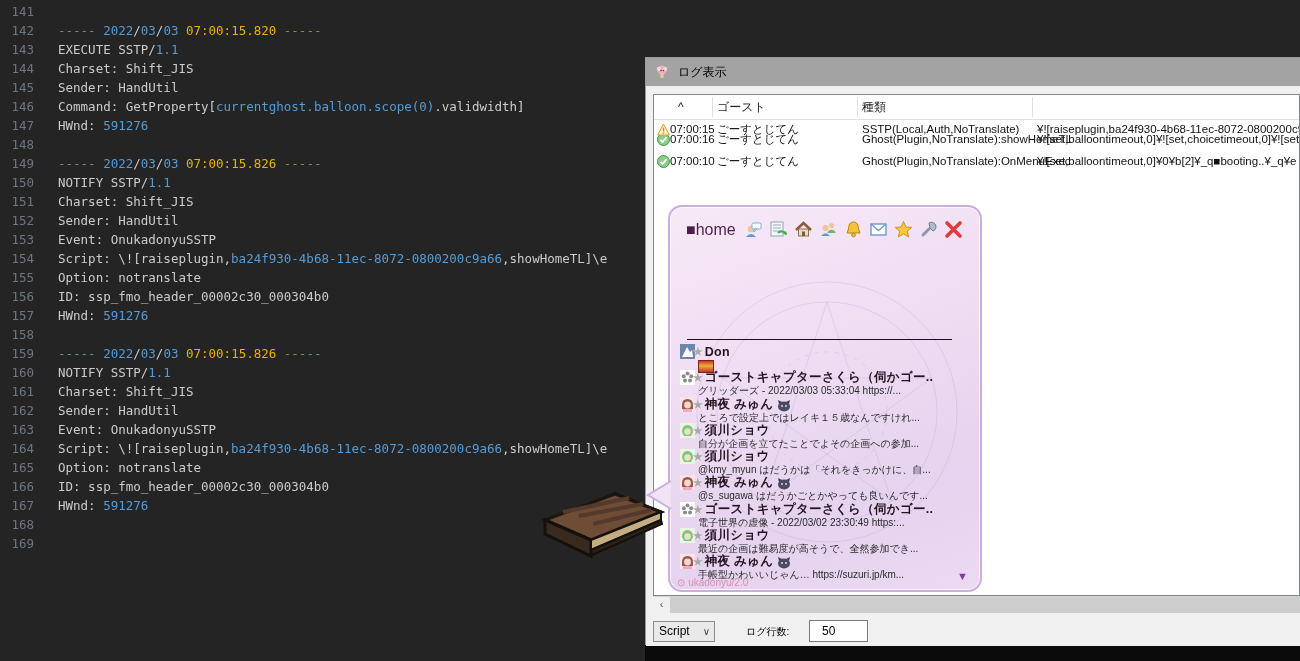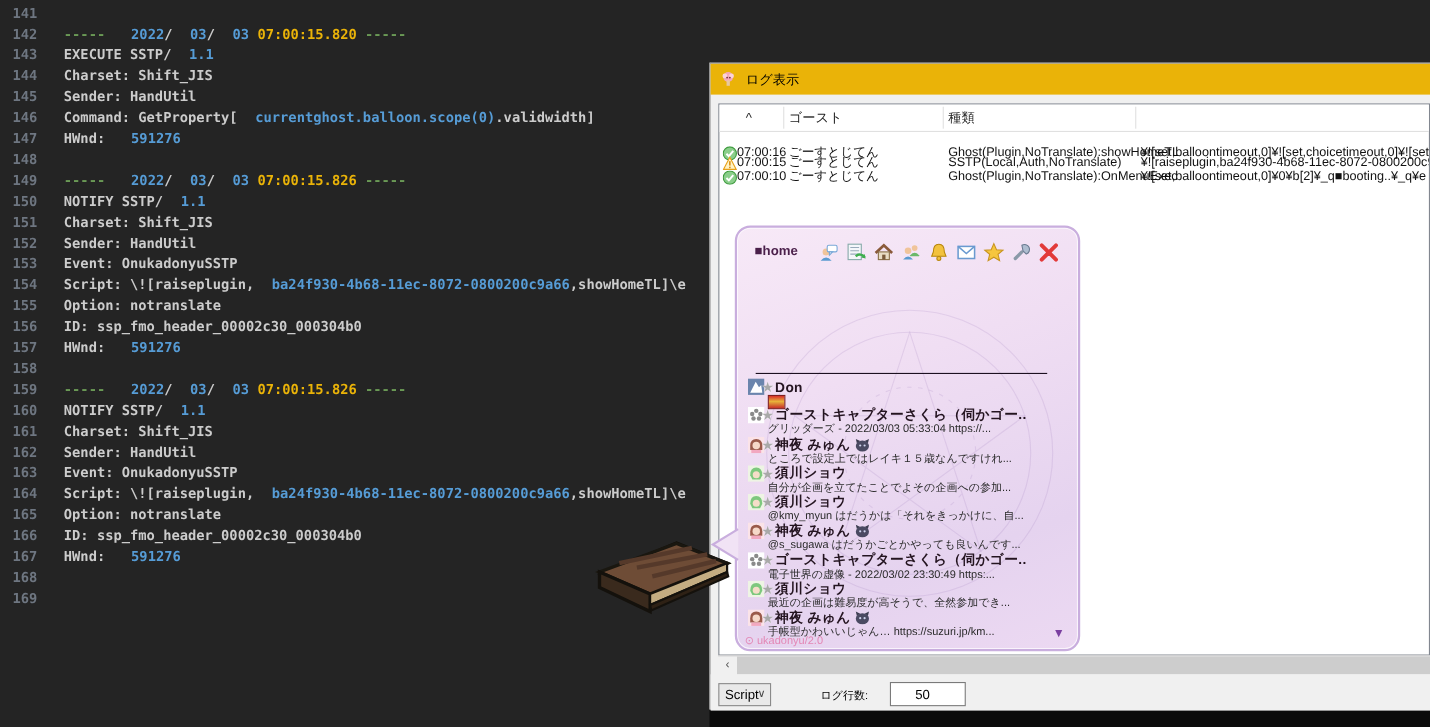--- a/index.html
+++ b/index.html
@@ -10,7 +10,7 @@
   .editor{position:absolute;left:0;top:2px;width:645px;height:659px;
           font-family:"DejaVu Sans Mono",monospace;font-size:12.5px;line-height:19px;
           color:#cccccc;white-space:pre;}
-  .editor .line{height:19px;font-weight:bold;}
+  .editor .line{height:19px;}
   .editor .ln{display:inline-block;width:34px;text-align:right;color:#6e7681;margin-right:24px;}
   .seg-def{color:#cccccc;} .seg-blu{color:#569cd6;margin-left:16px;} .seg-grn{color:#eab308;} .seg-dsh{color:#6a9955;}
 

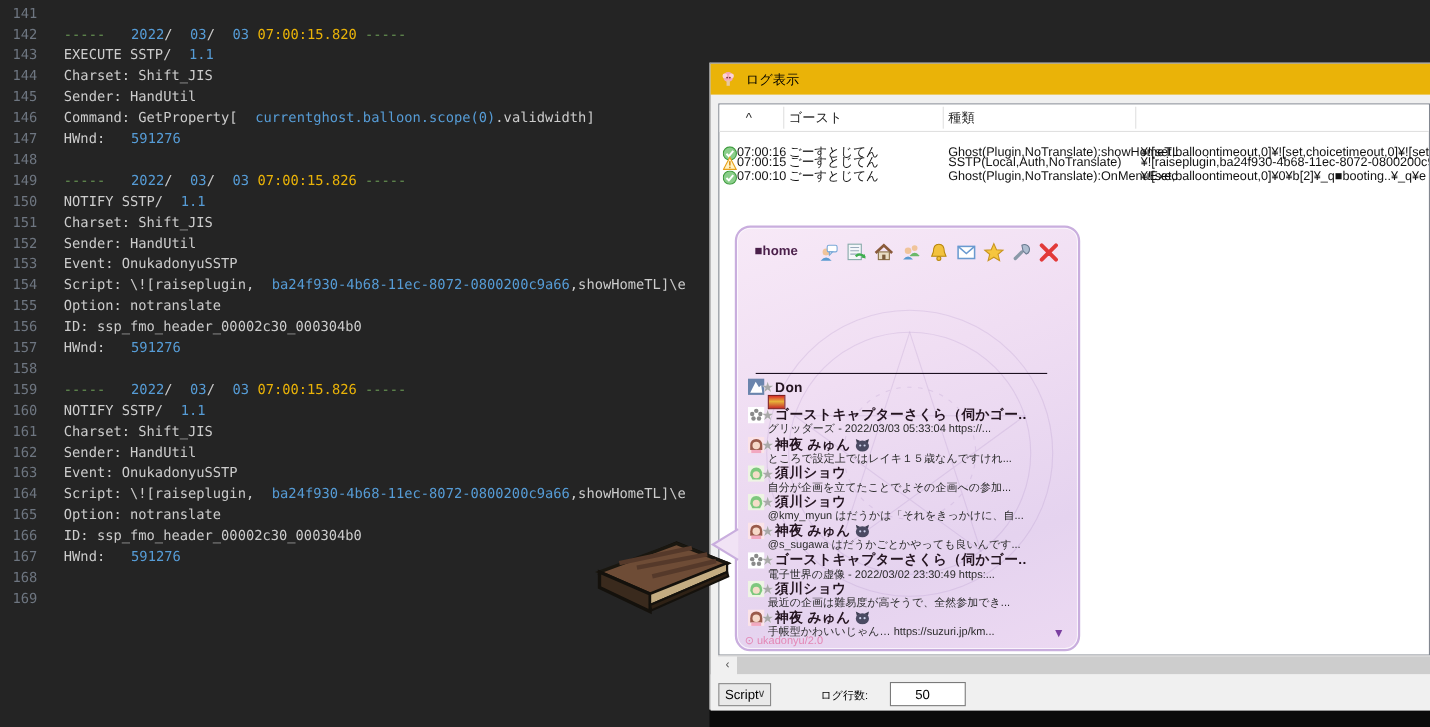--- a/index.html
+++ b/index.html
@@ -12,7 +12,7 @@
           color:#cccccc;white-space:pre;}
   .editor .line{height:19px;}
   .editor .ln{display:inline-block;width:34px;text-align:right;color:#6e7681;margin-right:24px;}
-  .seg-def{color:#cccccc;} .seg-blu{color:#569cd6;margin-left:16px;} .seg-grn{color:#eab308;} .seg-dsh{color:#6a9955;}
+  .seg-def{color:#cccccc;} .seg-blu{color:#569cd6;} .seg-grn{color:#eab308;} .seg-dsh{color:#6a9955;}
 
   
   .dialog{position:absolute;left:645px;top:57px;width:655px;height:588px;background:#f0f0f0;

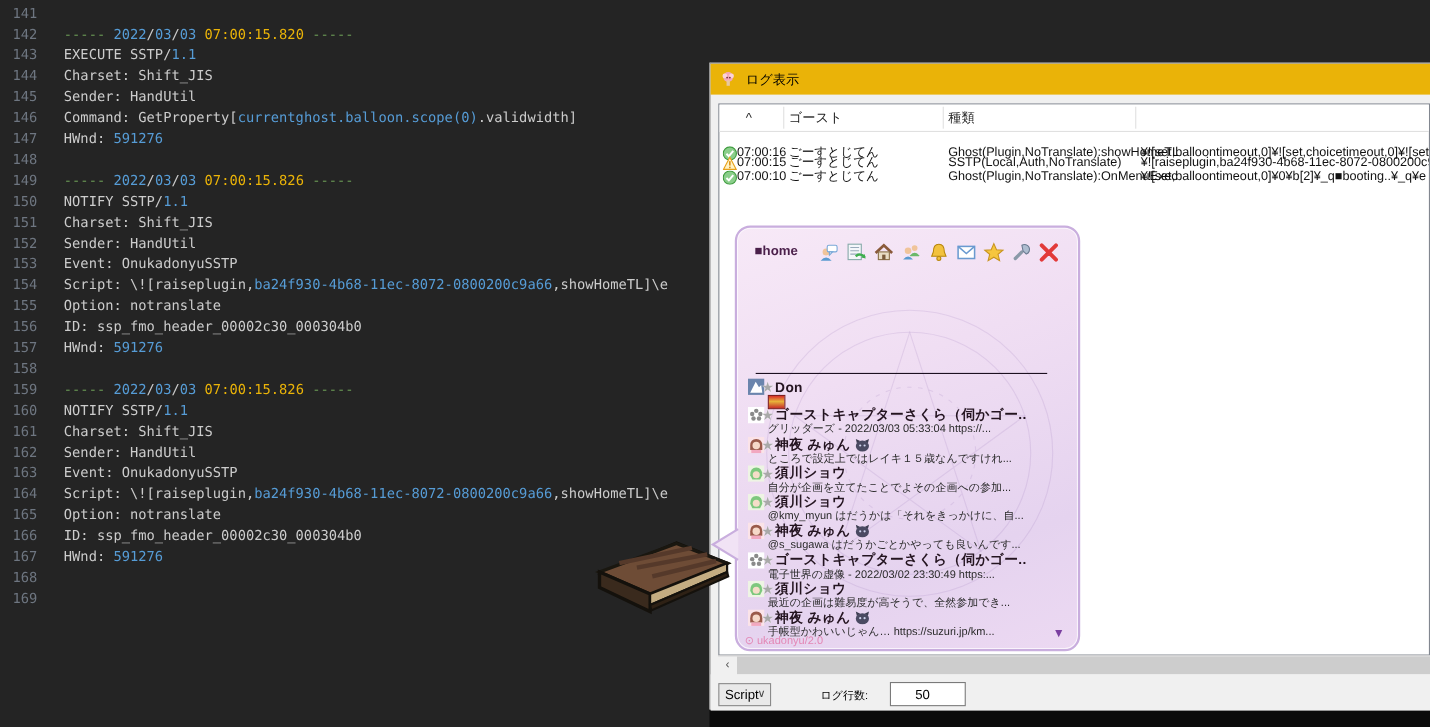--- a/index.html
+++ b/index.html
@@ -17,7 +17,7 @@
   
   .dialog{position:absolute;left:645px;top:57px;width:655px;height:588px;background:#f0f0f0;
           border-left:1px solid #9b9b9b;border-top:1px solid #9b9b9b;box-sizing:border-box;z-index:1;}
-  .titlebar{position:absolute;left:0;top:0;right:0;height:28px;background:#eab308;display:flex;align-items:center;}
+  .titlebar{position:absolute;left:0;top:0;right:0;height:28px;background:#a3a3a3;display:flex;align-items:center;}
   .title-icon{width:16px;height:16px;margin:0 8px 0 8px;}
   .title-text{font-size:12px;color:#000;}
   .listarea{position:absolute;left:7px;top:36px;right:0;height:502px;background:#fff;

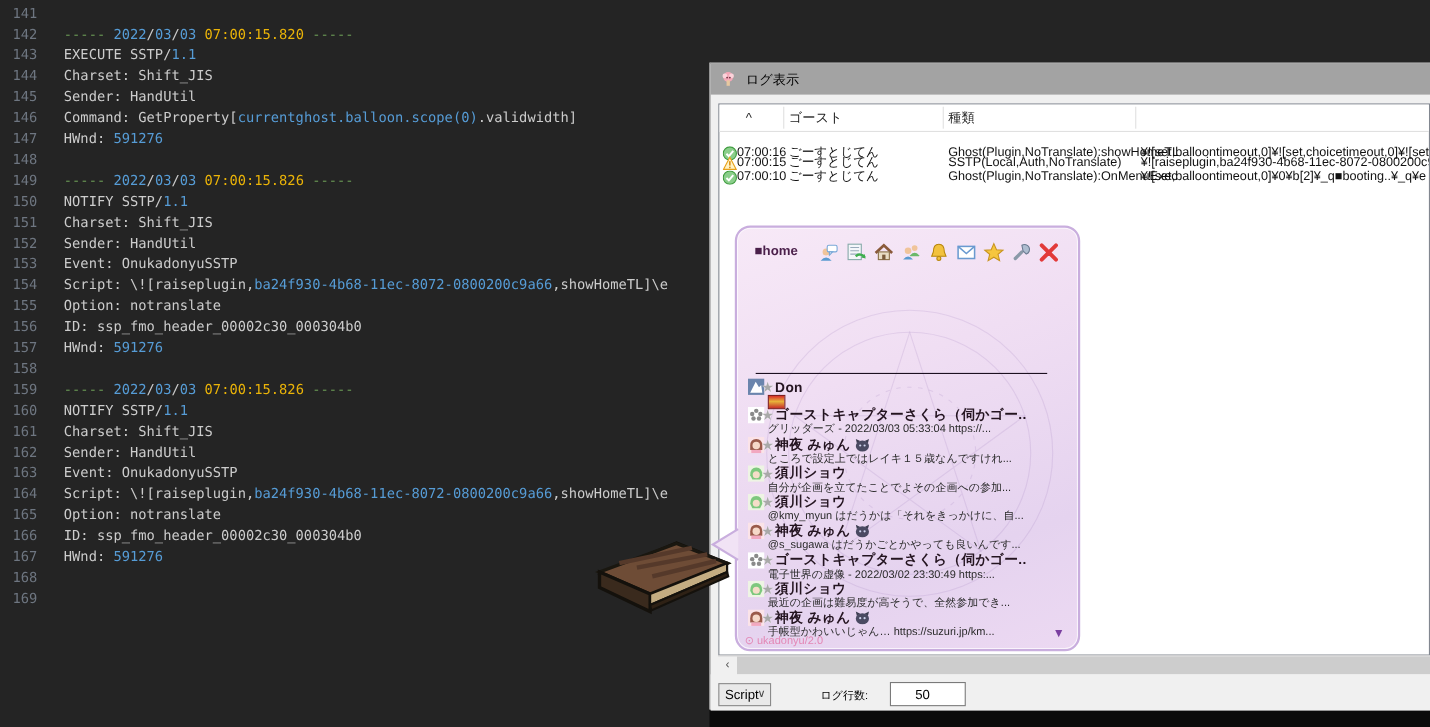--- a/index.html
+++ b/index.html
@@ -110,7 +110,7 @@
           <span class="c-kind">Ghost(Plugin,NoTranslate):showHomeTL</span>
           <span class="c-content">¥![set,balloontimeout,0]¥![set,choicetimeout,0]¥![set,a</span>
         </div>
-        <div class="lrow" style="top: 45px;">
+        <div class="lrow" style="top: 26px;">
           <span class="stat"><svg viewBox="0 0 13 13">
               <path d="M6.5 1 L12.3 12 L0.7 12 Z" fill="#fff3c4" stroke="#e8a018"></path>
               <rect x="5.8" y="4.5" width="1.4" height="4" fill="#d88a10"></rect>

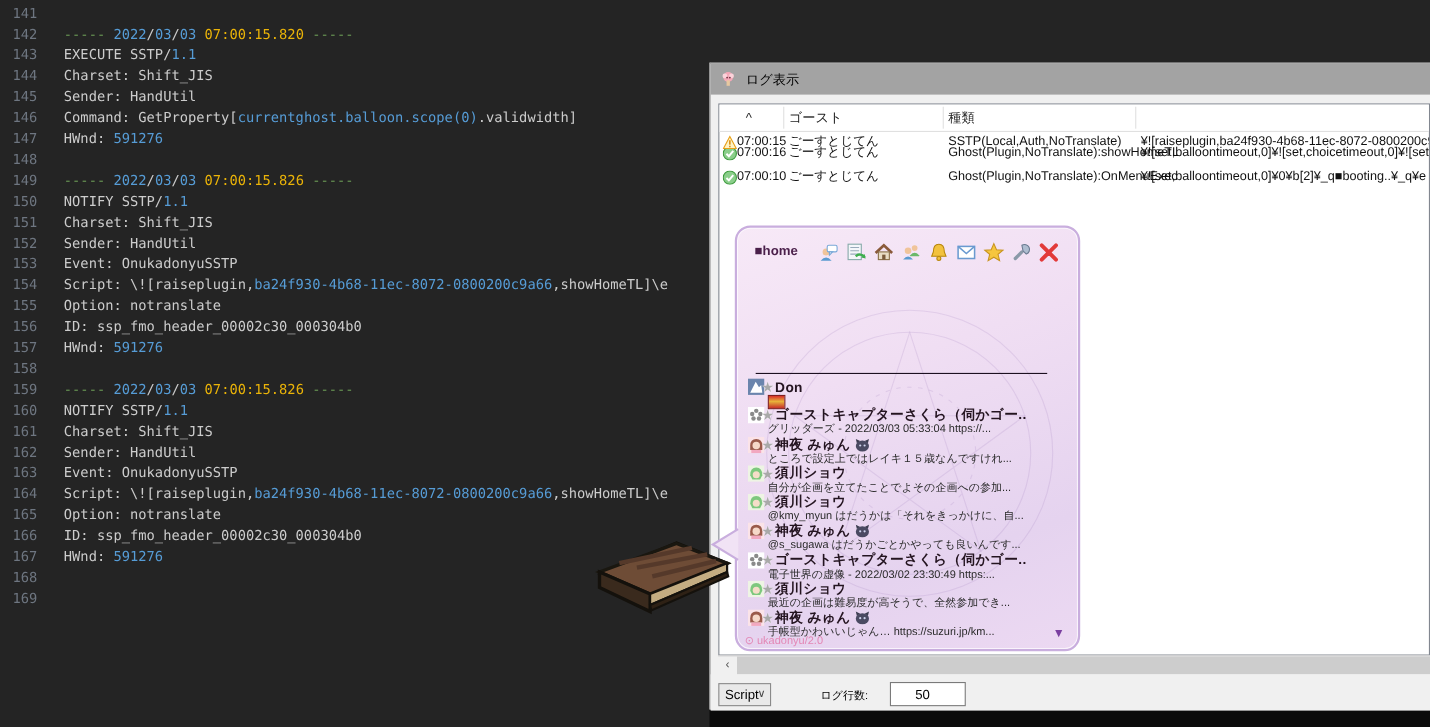--- a/index.html
+++ b/index.html
@@ -51,7 +51,7 @@
            border:2px solid #c9aede;border-radius:14px;box-sizing:border-box;
            box-shadow:inset 0 0 0 1px rgba(255,255,255,.7);}
   .wm{position:absolute;left:0;top:20px;pointer-events:none;}
-  .b-home{position:absolute;left:16px;top:14px;font-size:12px;font-weight:bold;color:#4a1f4a;}
+  .b-home{position:absolute;left:16px;top:14px;font-size:16px;font-weight:normal;color:#4a1f4a;}
   .b-icons{position:absolute;left:74px;top:13px;display:flex;gap:6px;}
   .b-icons .bi{width:19px;height:19px;}
   .b-sep{position:absolute;left:17px;top:132px;width:265px;height:1px;background:#1c1020;}

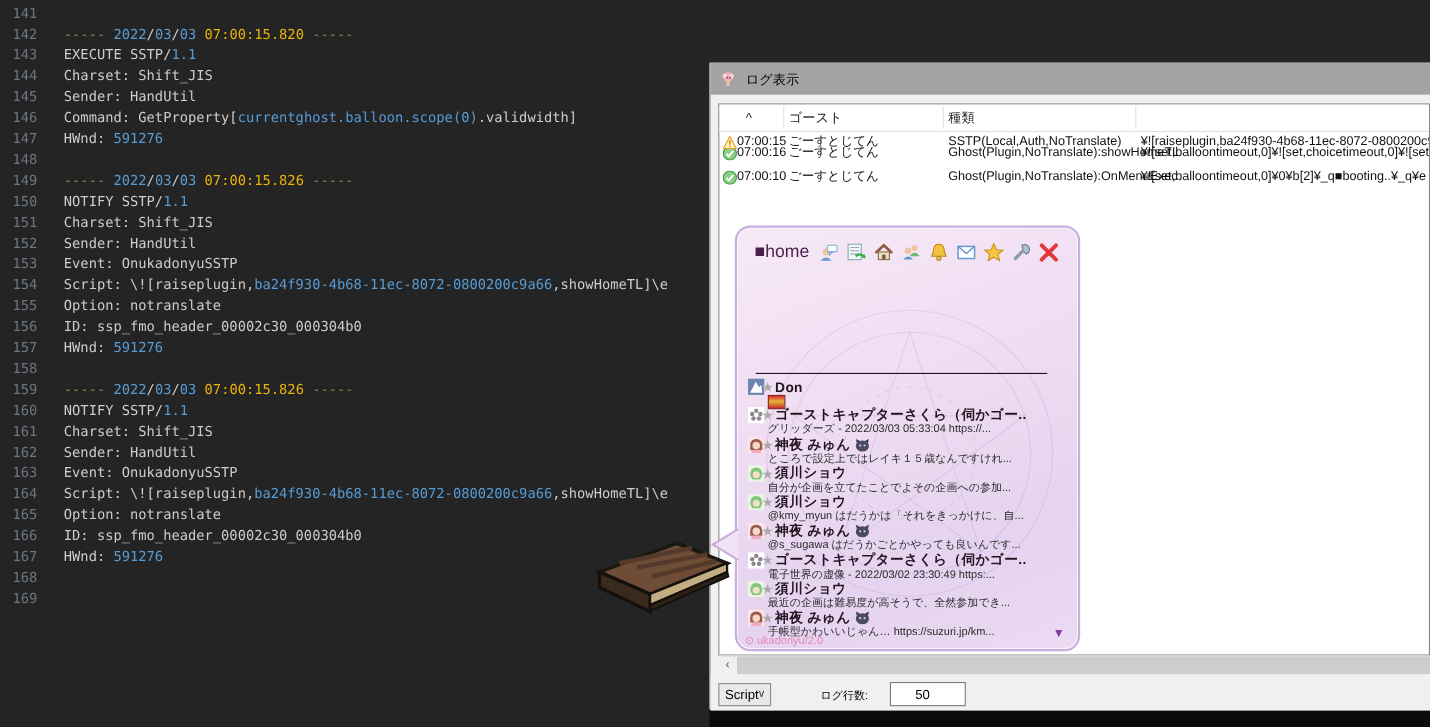--- a/index.html
+++ b/index.html
@@ -37,7 +37,7 @@
   .hs-thumb{position:absolute;left:17px;top:0;right:0;height:16px;background:#cdcdcd;}
 
   .controls{position:absolute;left:0;right:0;top:555px;height:33px;background:#f0f0f0;}
-  .combo{position:absolute;left:7px;top:8px;width:48px;height:21px;background:#e9e9e9;border:1px solid #8a8a8a;
+  .combo{position:absolute;left:7px;top:8px;width:62px;height:21px;background:#e9e9e9;border:1px solid #8a8a8a;
          box-sizing:border-box;font-size:12px;color:#000;line-height:19px;padding-left:5px;}
   .combo .chev{position:absolute;right:4px;top:0;color:#444;font-size:10px;line-height:19px;}
   .ctl-label{position:absolute;left:100px;top:12px;font-size:10px;color:#000;}

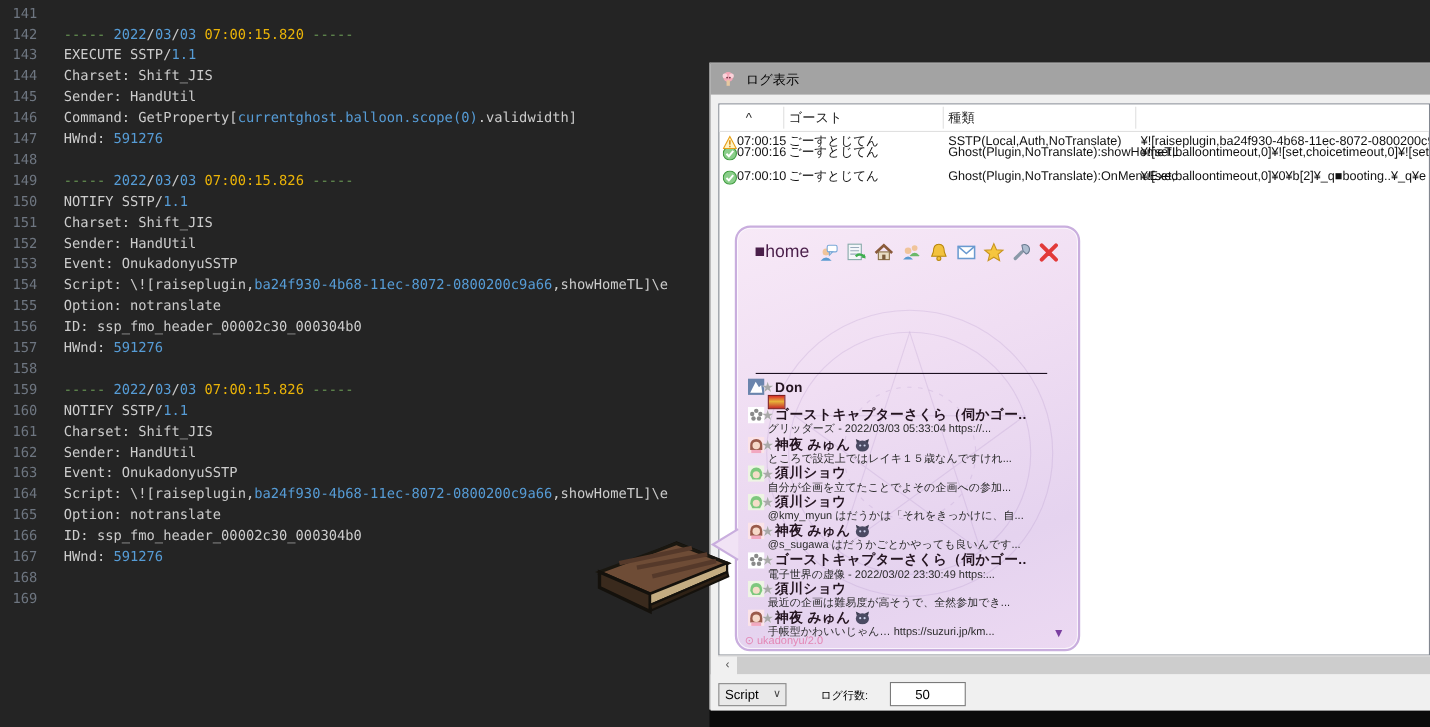--- a/index.html
+++ b/index.html
@@ -42,7 +42,7 @@
   .combo .chev{position:absolute;right:4px;top:0;color:#444;font-size:10px;line-height:19px;}
   .ctl-label{position:absolute;left:100px;top:12px;font-size:10px;color:#000;}
   .ctl-input{position:absolute;left:163px;top:7px;width:45px;height:20px;border:1px solid #7a7a7a;background:#fff;
-             font-size:12px;font-family:"Liberation Sans",sans-serif;padding:0 0 0 22px;}
+             font-size:12px;font-family:"Liberation Sans",sans-serif;padding:0 0 0 12px;}
   .understrip{position:absolute;left:645px;top:645px;width:655px;height:16px;background:#0b0b0b;}
 
   

